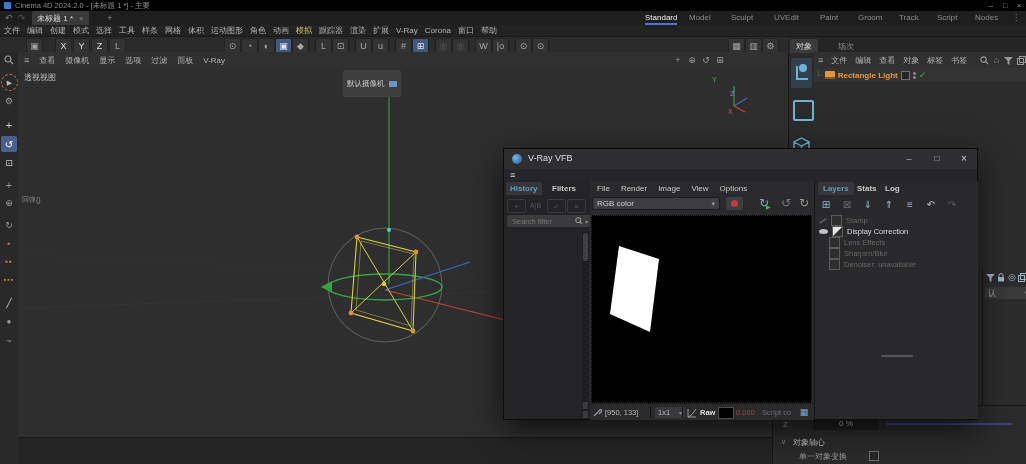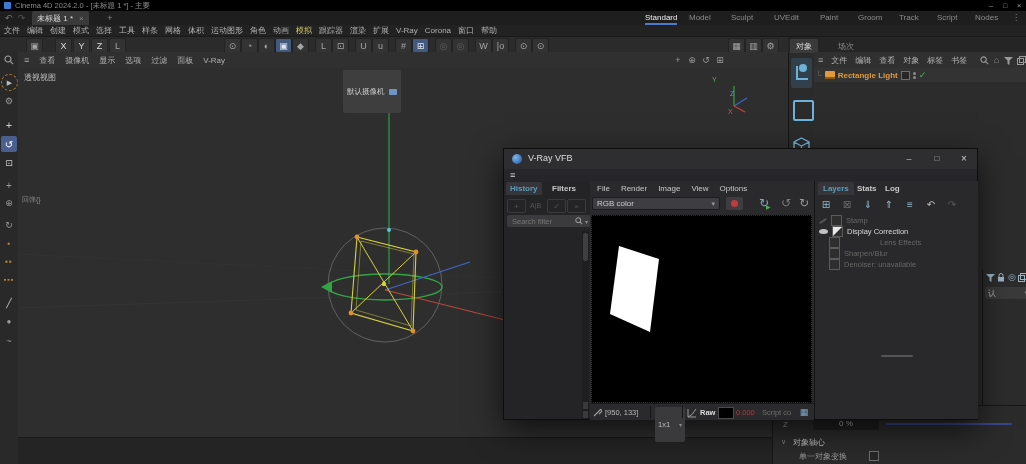--- a/index.html
+++ b/index.html
@@ -175,7 +175,7 @@
       <circle cx="371" cy="162" r="2" fill="#58c8d8"></circle>
     </svg>
     <span class="r" style="left:6px;top:4px;font-size:8px;color:#bdbdbd;">透视视图</span>
-    <div class="r row" style="left:325px;top:2px;height:11px;background:#3e3e3e;border-radius:2px;padding:16px 4px;gap:4px;">
+    <div class="r row" style="left:325px;top:2px;height:11px;background:#3e3e3e;border-radius:2px;padding:8px 4px;gap:4px;">
       <span style="font-size:7.5px;color:#cfcfcf;">默认摄像机</span>
       <span style="width:8px;height:6px;background:#6f94c8;border-radius:1px;display:inline-block;"></span>
     </div>

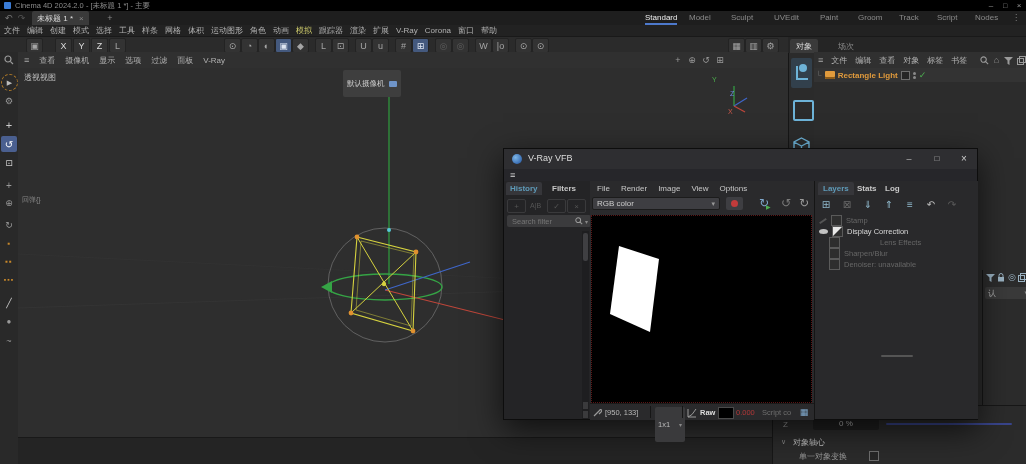--- a/index.html
+++ b/index.html
@@ -407,7 +407,7 @@
         </div>
         <div class="row" style="height:11px;gap:4px;padding-left:14px;">
           <span class="lyr-ic"></span>
-          <span style="font-size:7.5px;color:#666;margin-left:36px;">Lens Effects</span>
+          <span style="font-size:7.5px;color:#666;">Lens Effects</span>
         </div>
         <div class="row" style="height:11px;gap:4px;padding-left:14px;">
           <span class="lyr-ic"></span>

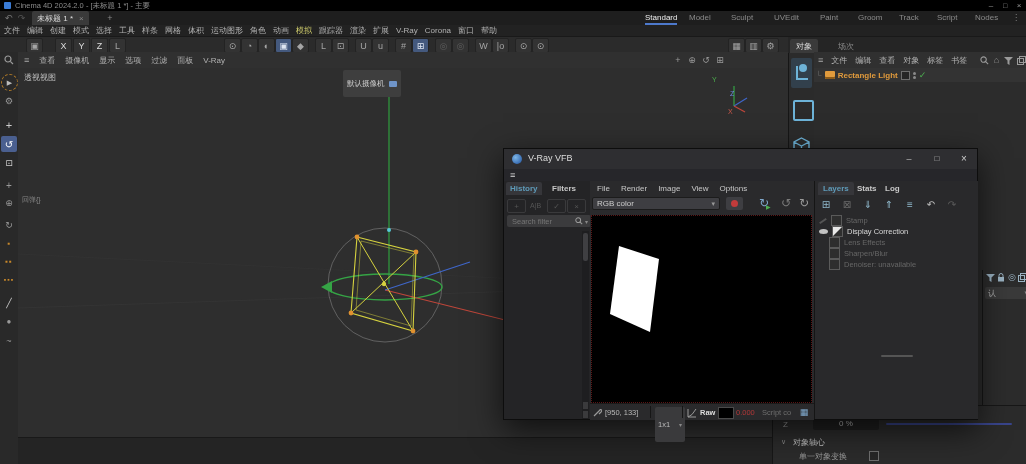--- a/index.html
+++ b/index.html
@@ -360,7 +360,7 @@
         </span>
         <span class="r" style="left:15px;top:4px;font-size:7.5px;color:#b8b8b8;">[950, 133]</span>
         <span class="r sep-v" style="left:60px;top:2px;height:12px;"></span>
-        <span class="r row" style="left:65px;top:3px;height:11px;background:#3a3a3c;border-radius:2px;padding:12px 3px;gap:9px;text-align:right;">
+        <span class="r row" style="left:65px;top:3px;height:11px;background:#3a3a3c;border-radius:2px;padding:0 3px;gap:9px;text-align:right;">
           <span style="font-size:7.5px;color:#bbb;">1x1</span>
           <span style="font-size:6px;color:#888;">▾</span>
         </span>

